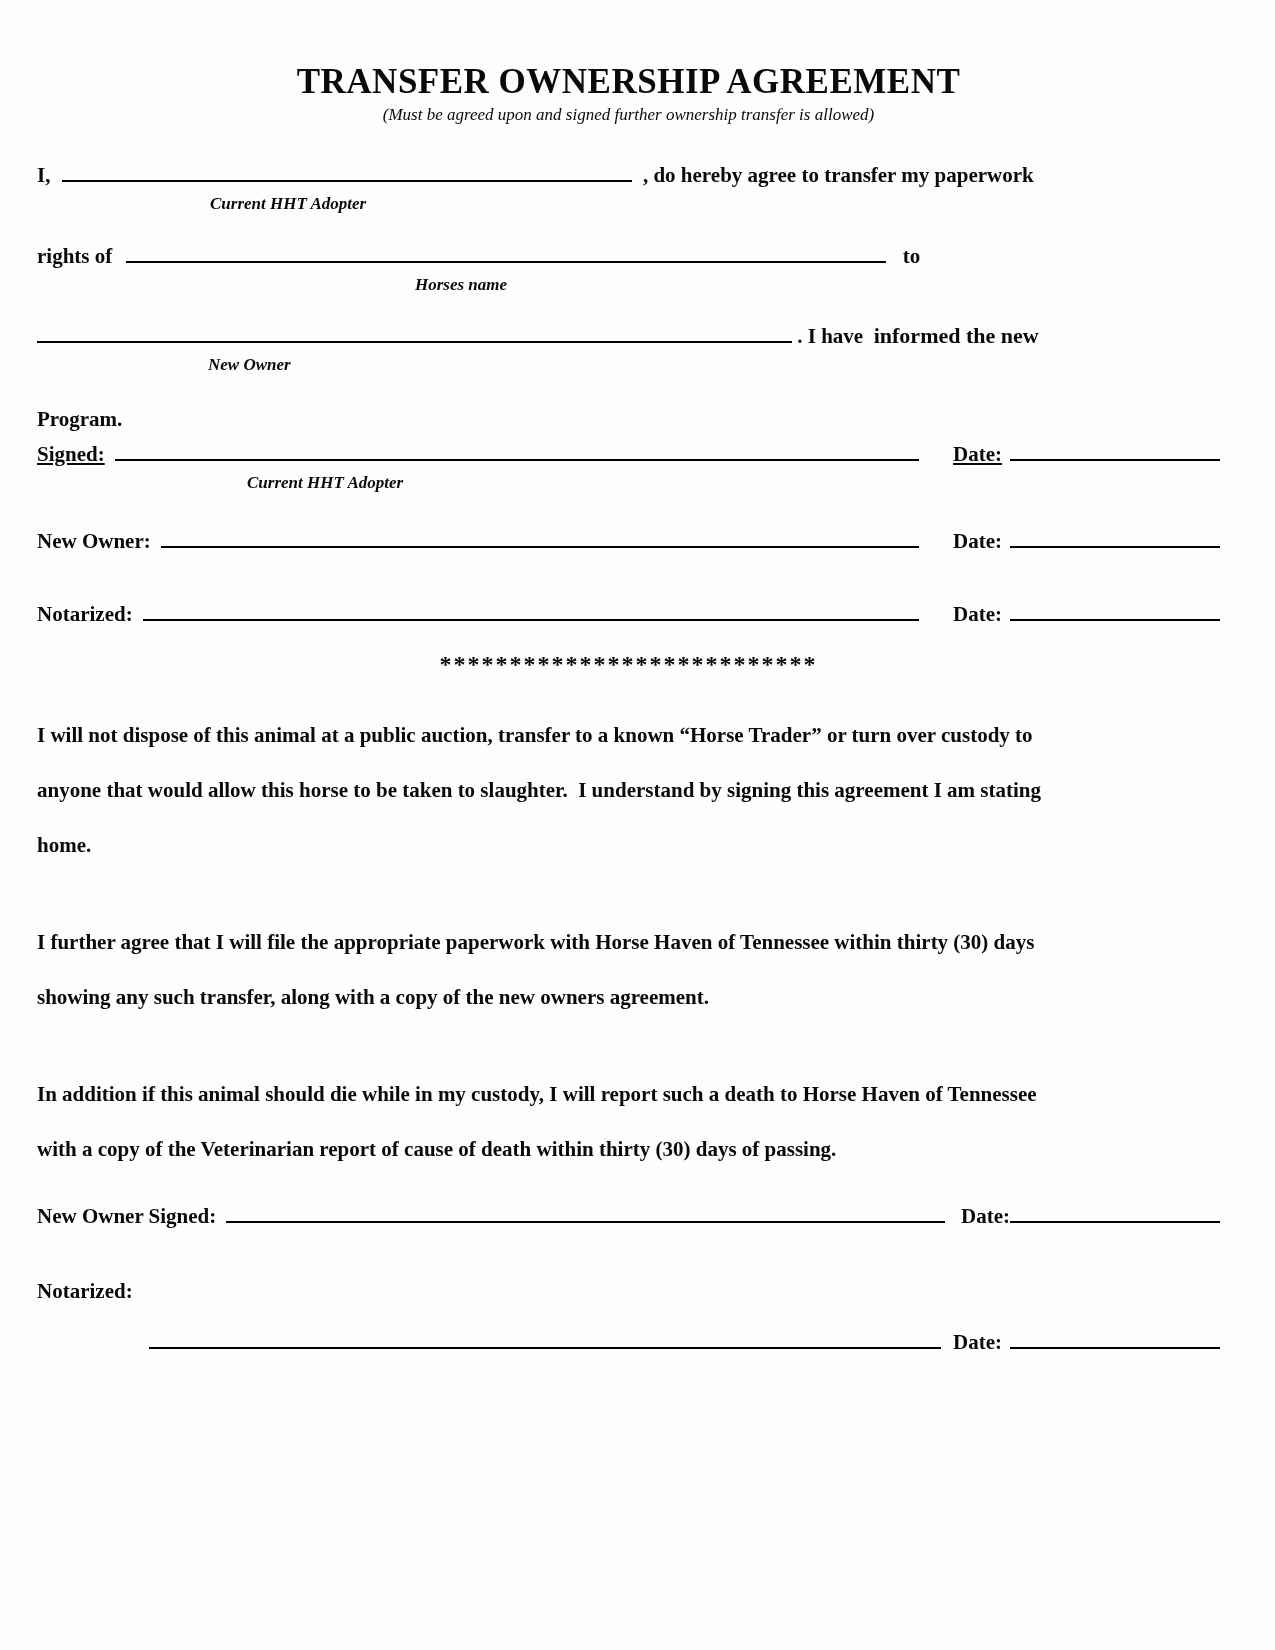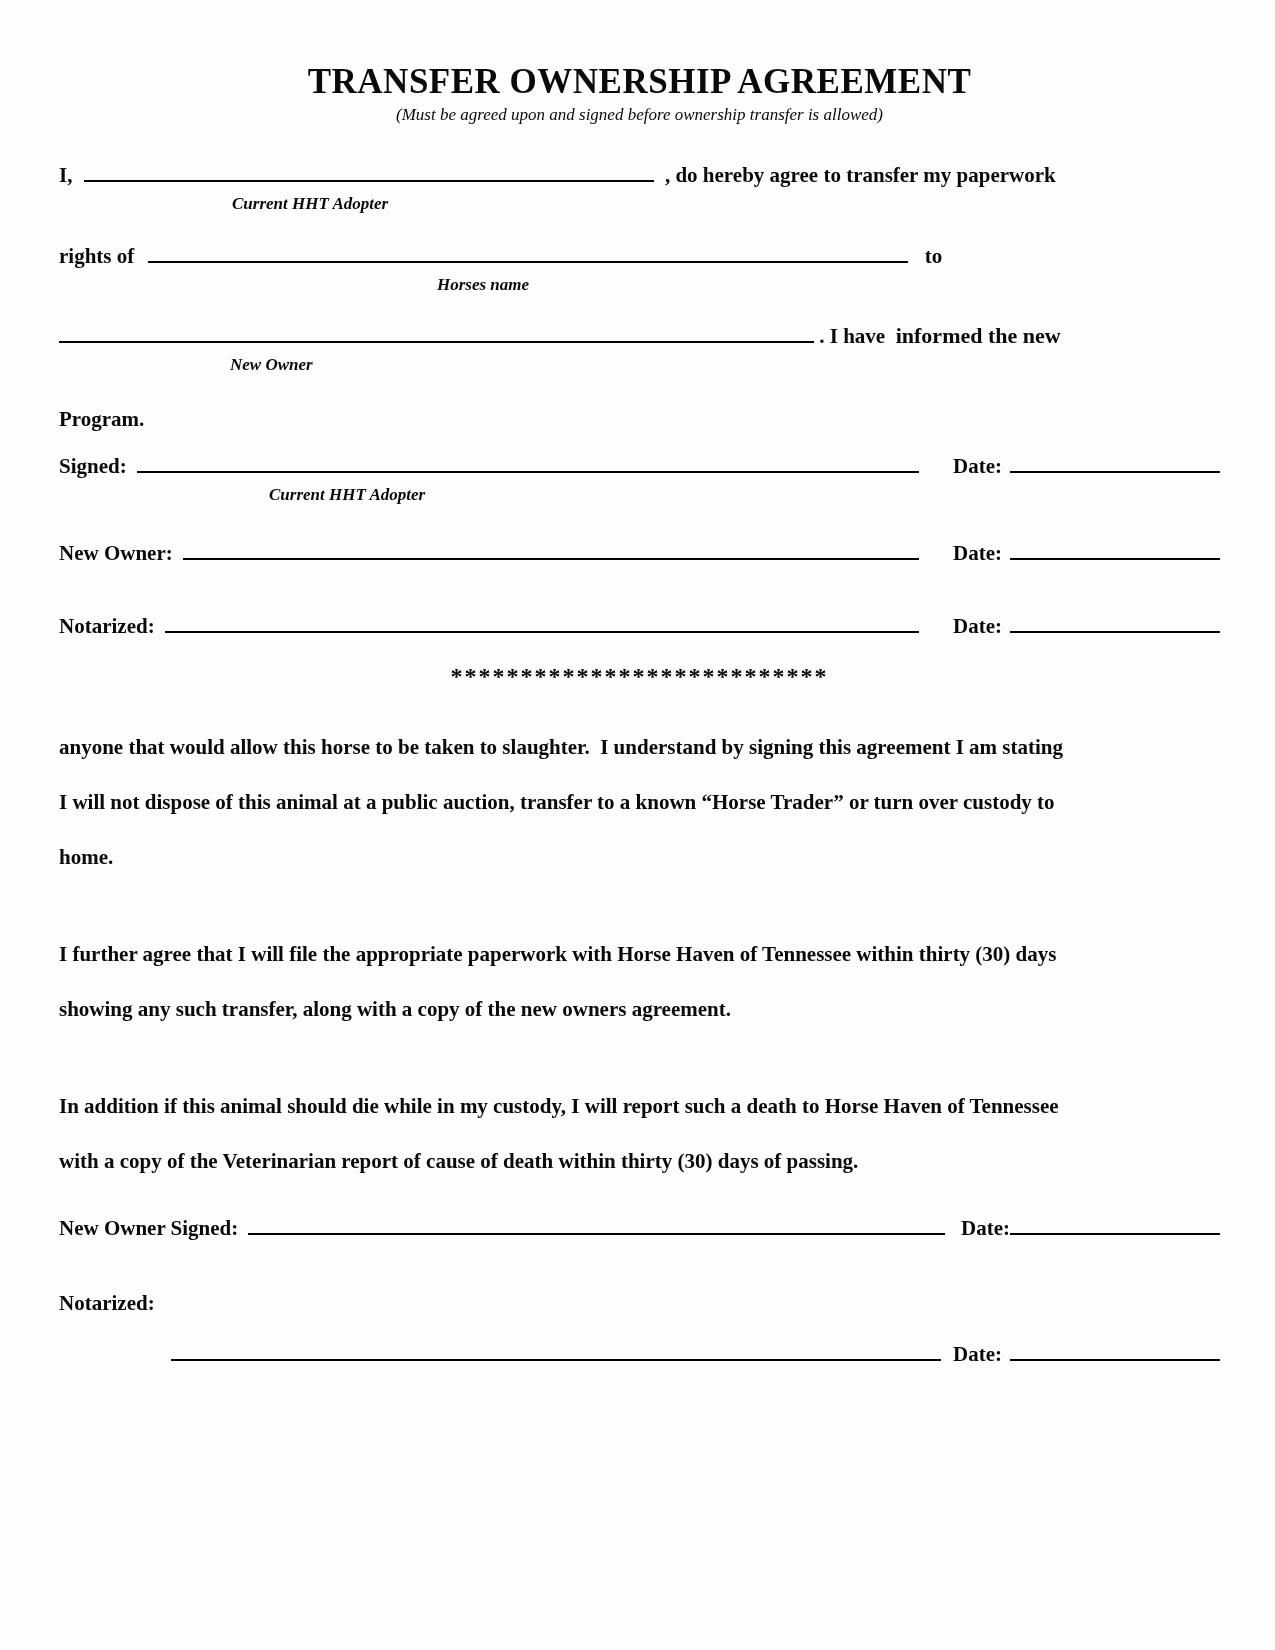--- a/index.html
+++ b/index.html
@@ -18,7 +18,7 @@
     font-weight: bold;
     font-size: 21px;
     box-sizing: border-box;
-    padding: 62px 55px 0 59px;
+    padding: 62px 55px 0 37px;
     overflow: hidden;
   }
   .title {

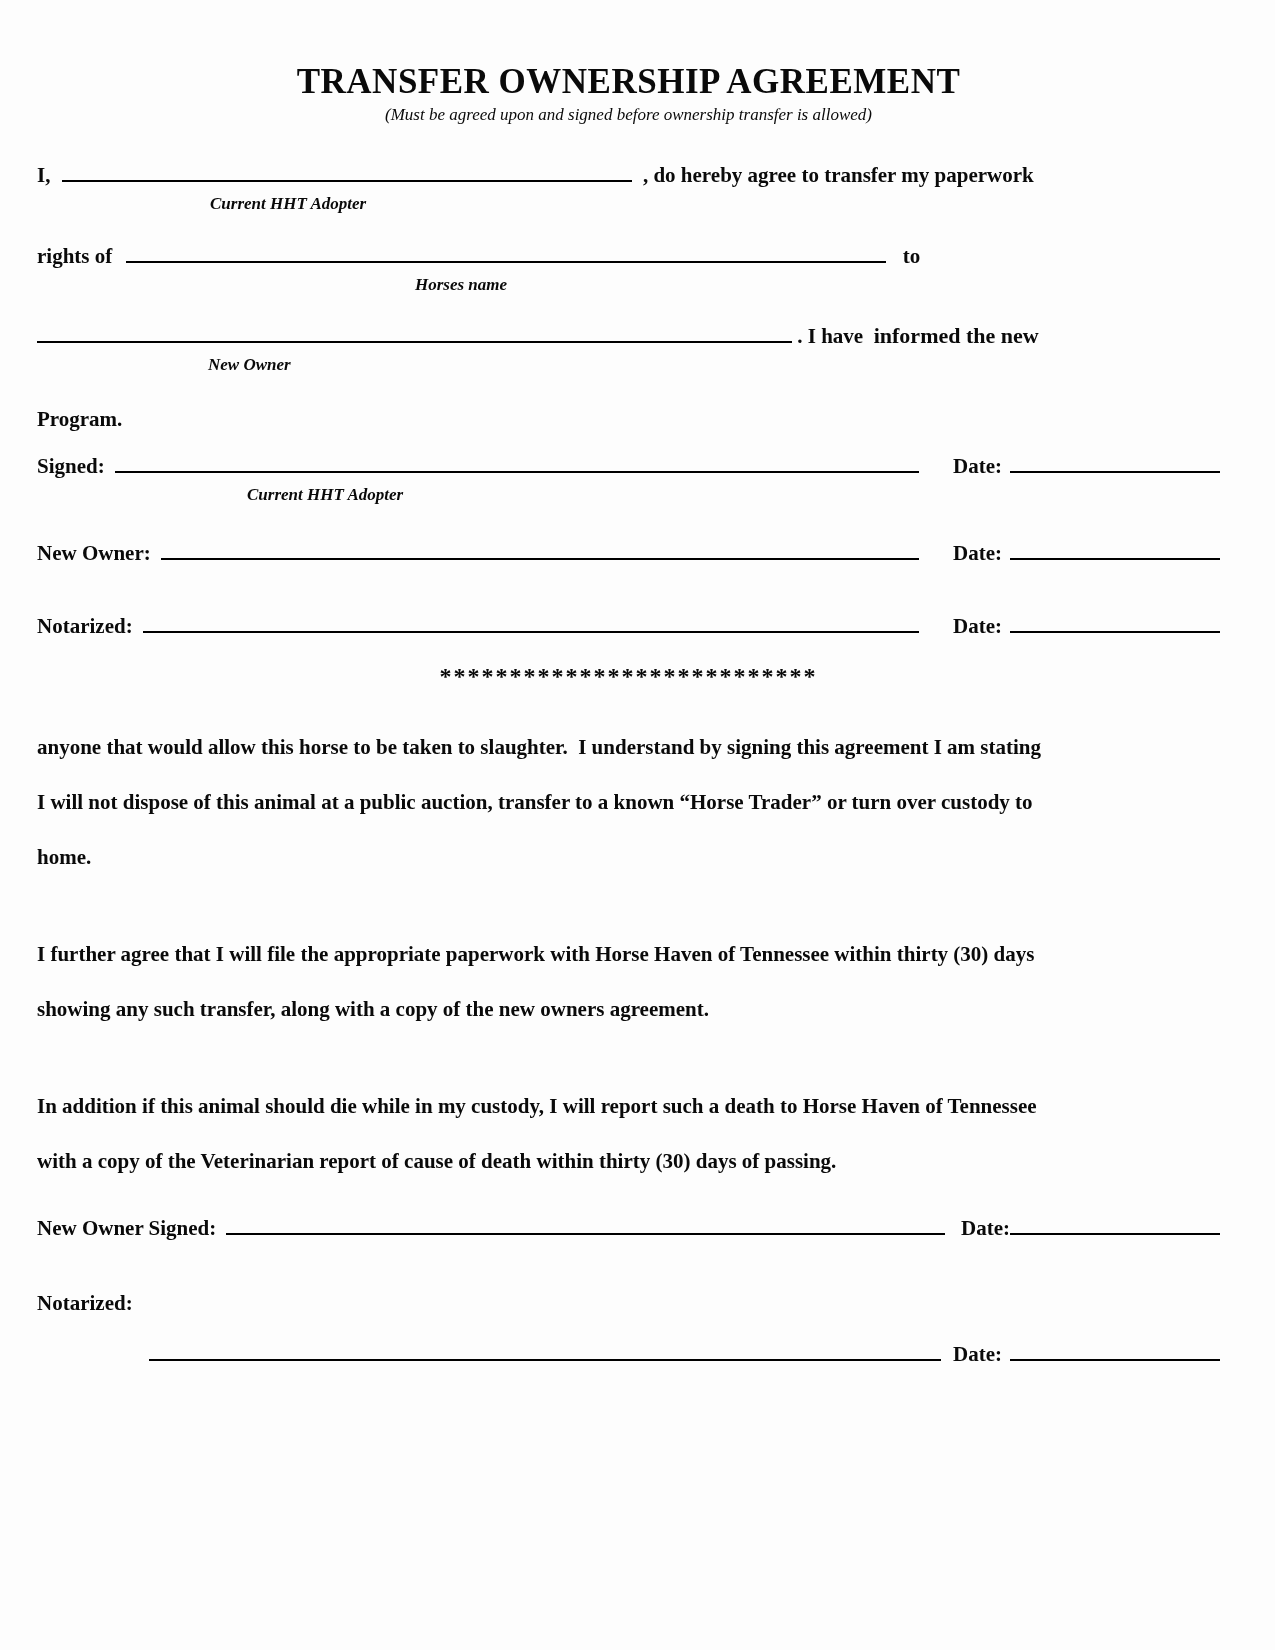--- a/index.html
+++ b/index.html
@@ -89,7 +89,7 @@
 <div class="page">
 
   <h1 class="title">TRANSFER OWNERSHIP AGREEMENT</h1>
-  <div class="subtitle">(Must be agreed upon and signed before ownership transfer is allowed)</div>
+  <div class="subtitle">(Must be agreed upon and signed further ownership transfer is allowed)</div>
 
   <div class="fill-row row1">
     <span>I,</span>

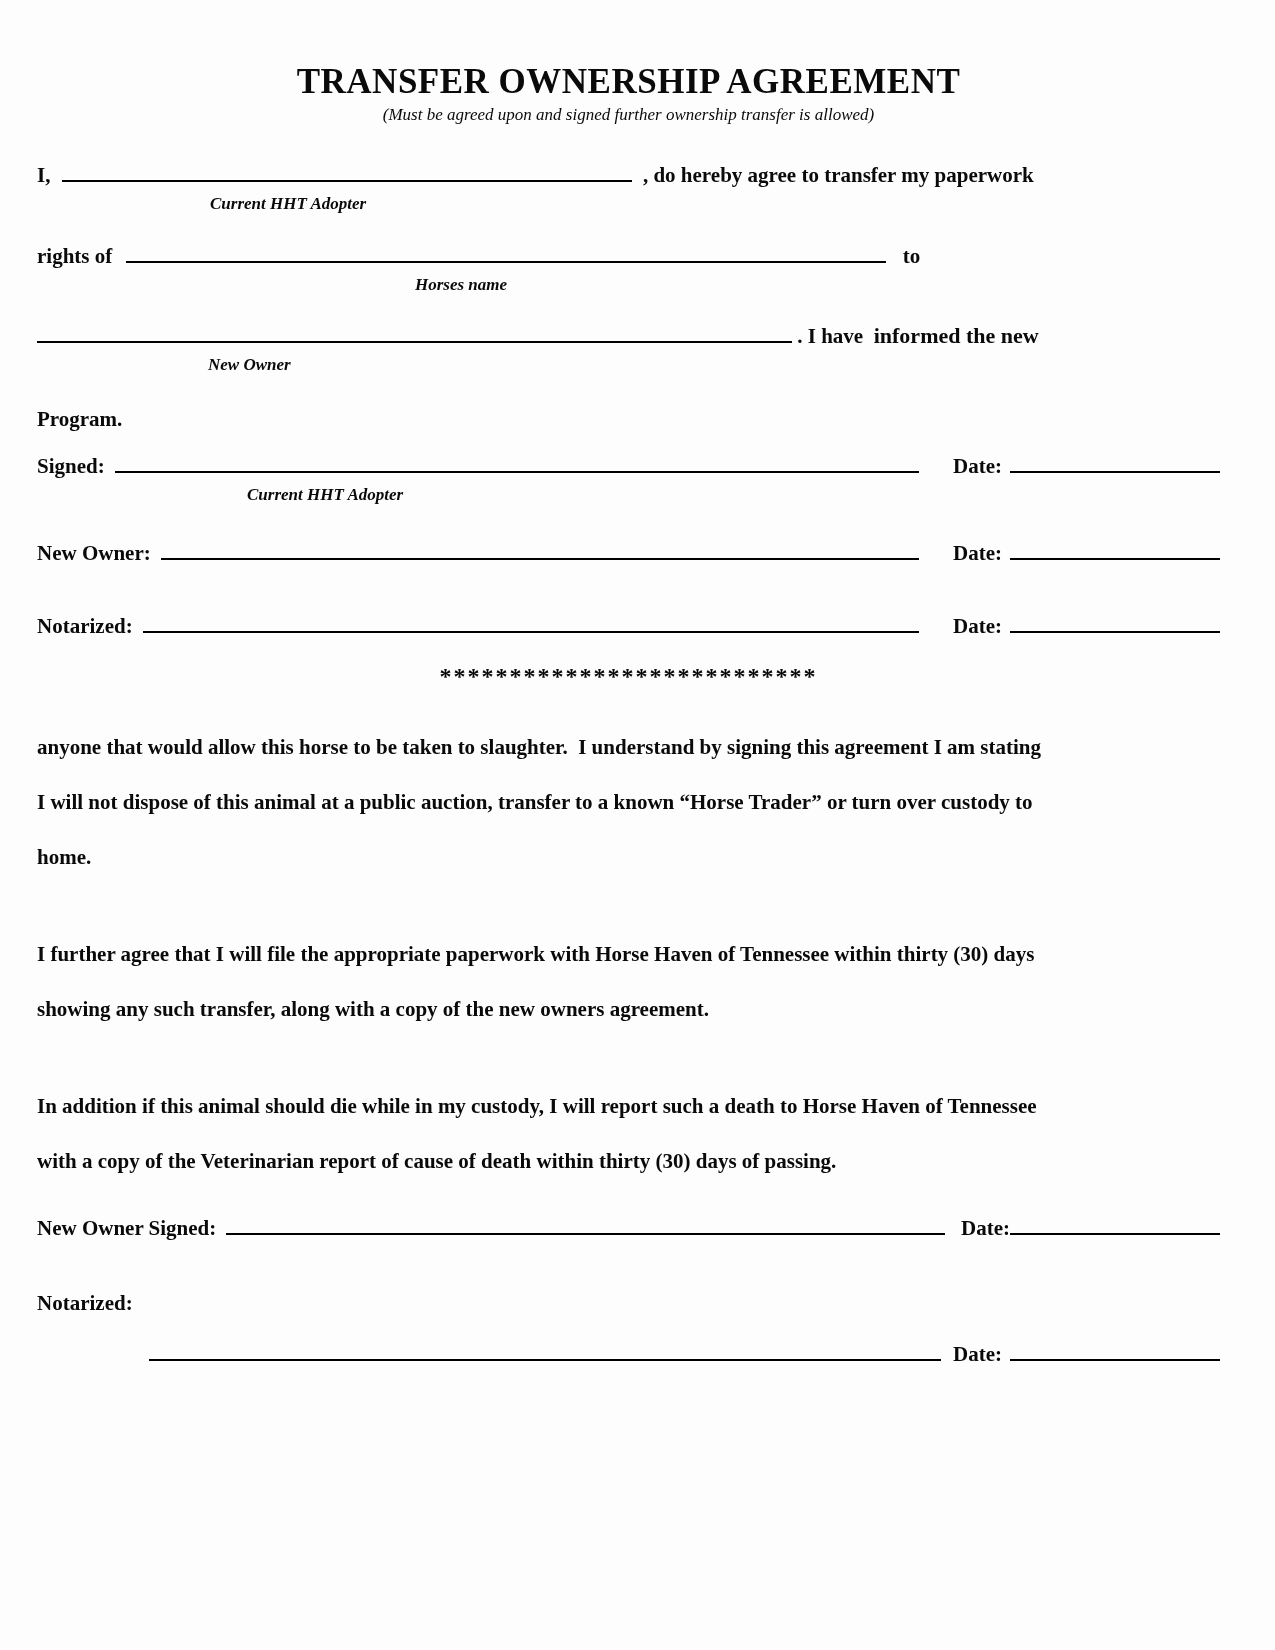--- a/index.html
+++ b/index.html
@@ -75,7 +75,7 @@
   }
   .clause { margin-top: 30px; }
   .clause div { white-space: pre-wrap; line-height: 55px; }
-  .mt-26 { margin-top: 22px; }
+  .mt-26 { margin-top: 10px; text-decoration: underline; }
   .mt-36 { margin-top: 36px; }
   .mt-42 { margin-top: 42px; }
   .mt-48 { margin-top: 48px; }

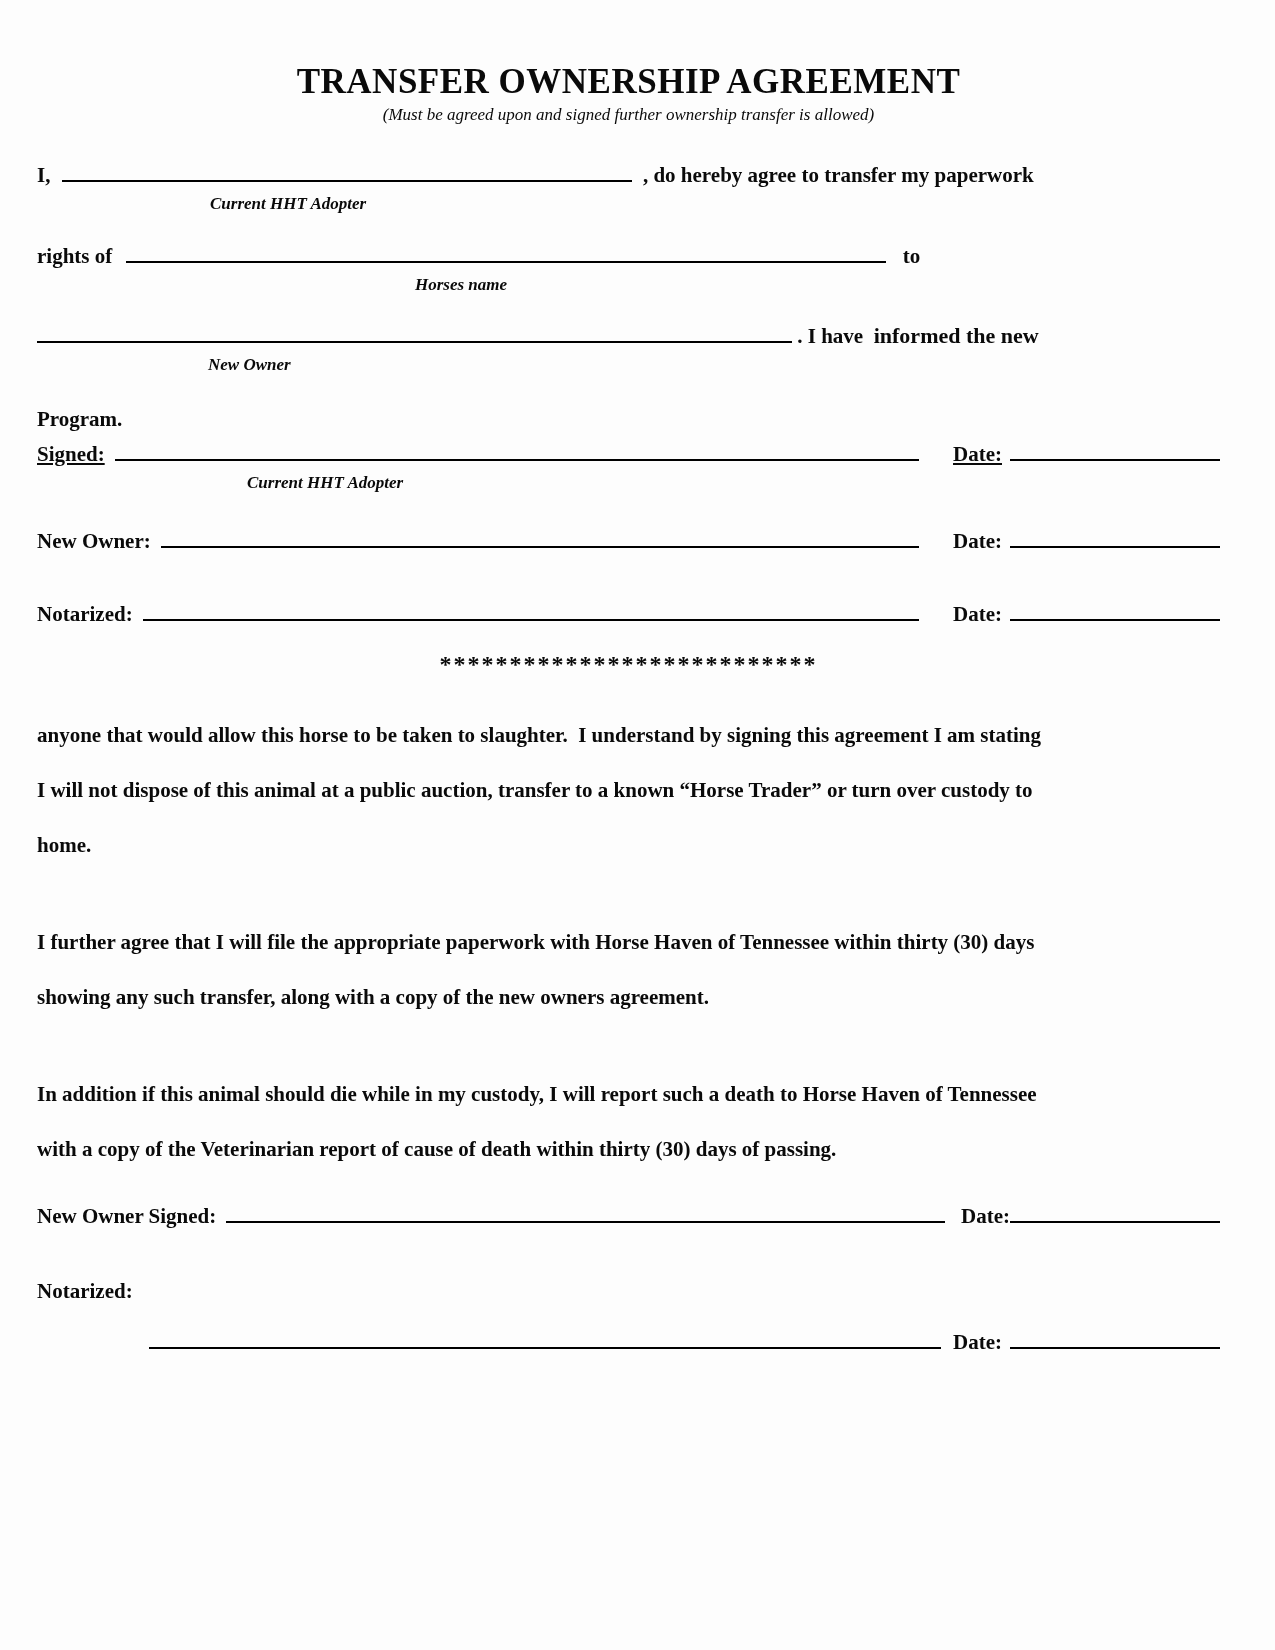--- a/index.html
+++ b/index.html
@@ -139,8 +139,8 @@
   <div class="divider">***************************</div>
 
   <div class="clause">
+    <div>I will not dispose of this animal at a public auction, transfer to a known “Horse Trader” or turn over custody to</div>
     <div>anyone that would allow this horse to be taken to slaughter.  I understand by signing this agreement I am stating</div>
-    <div>I will not dispose of this animal at a public auction, transfer to a known “Horse Trader” or turn over custody to</div>
     <div>home.</div>
   </div>
 

